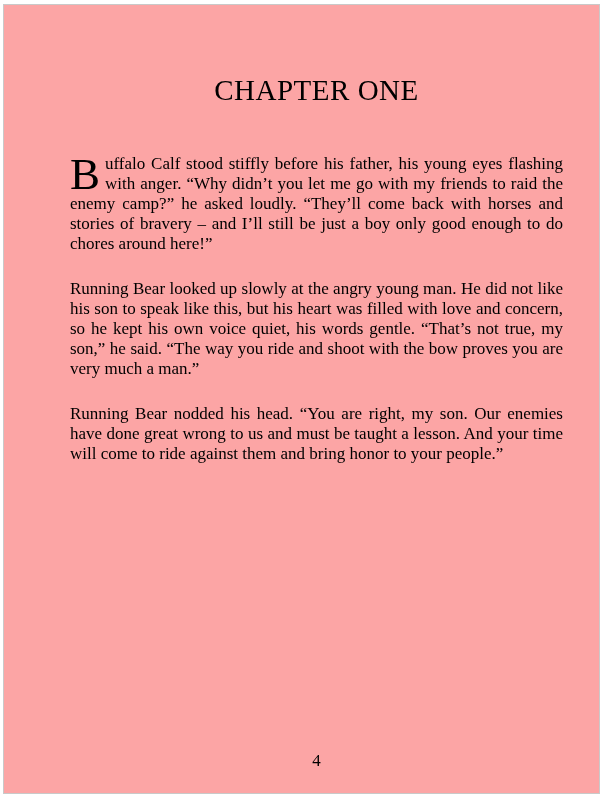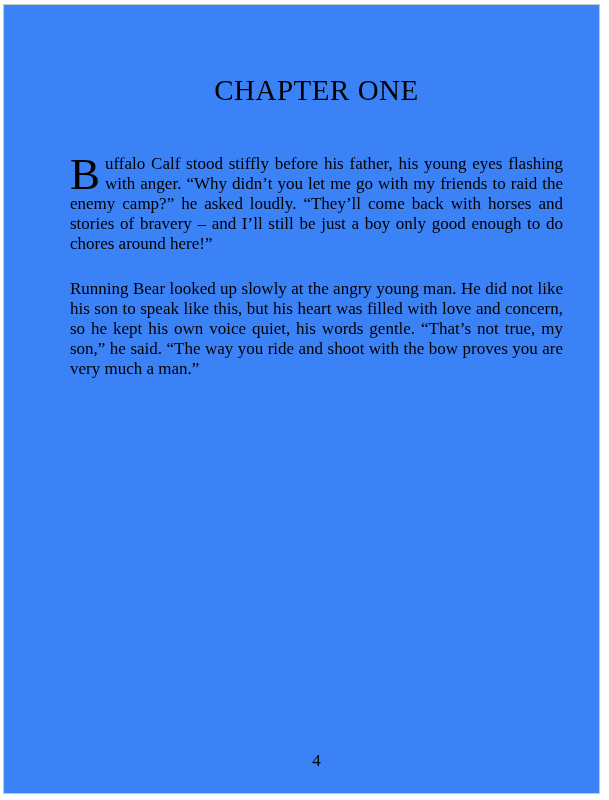--- a/index.html
+++ b/index.html
@@ -22,7 +22,7 @@
     height: 790px;
     box-sizing: border-box;
     border: 1px solid #c9c9c9;
-    background: #3b82f6;
+    background: #fca5a5;
   }
   .content {
     padding: 0 36px 0 66px;

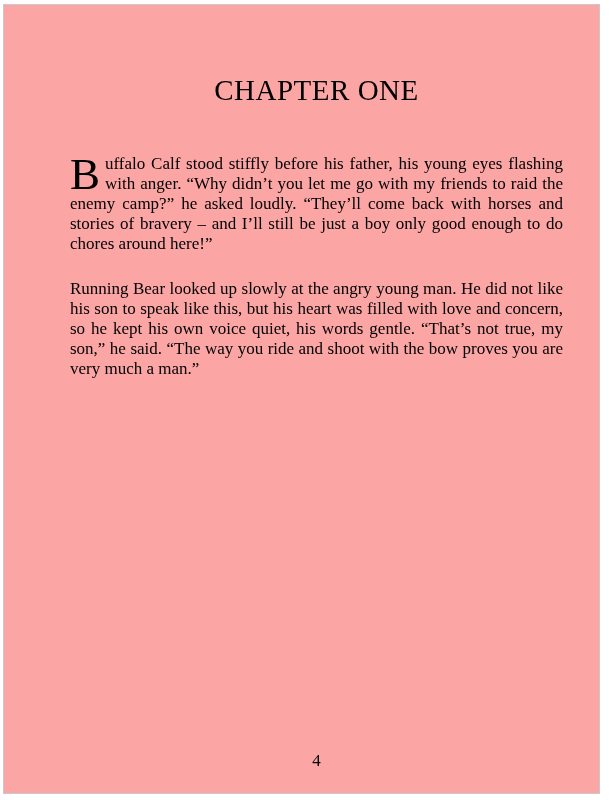--- a/index.html
+++ b/index.html
@@ -73,6 +73,7 @@
         <span class="dropcap">B</span><span>uffalo Calf stood stiffly before his father, his young eyes flashing with anger. “Why didn’t you let me go with my friends to raid the enemy camp?” he asked loudly. “They’ll come back with horses and stories of bravery – and I’ll still be just a boy only good enough to do chores around here!”</span>
       </p>
       <p>Running Bear looked up slowly at the angry young man. He did not like his son to speak like this, but his heart was filled with love and concern, so he kept his own voice quiet, his words gentle. “That’s not true, my son,” he said. “The way you ride and shoot with the bow proves you are very much a man.”</p>
+      <p>Running Bear nodded his head. “You are right, my son. Our enemies have done great wrong to us and must be taught a lesson. And your time will come to ride against them and bring honor to your people.”</p>
     </div>
   </div>
   <div class="page-number">4</div>

